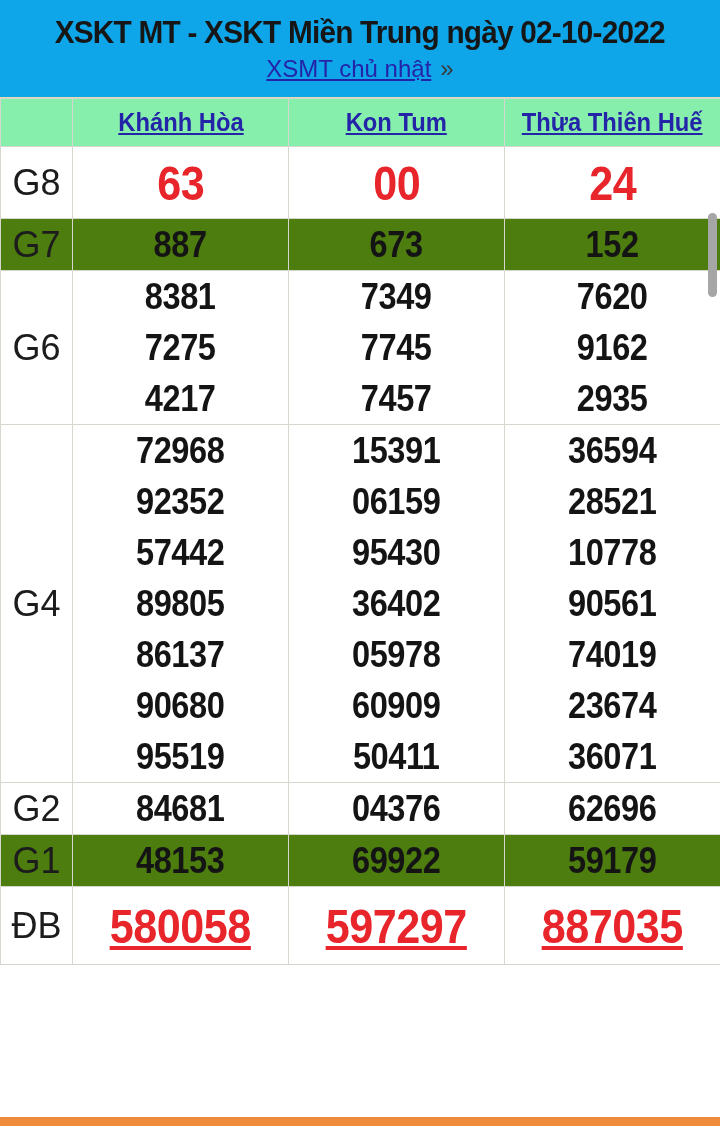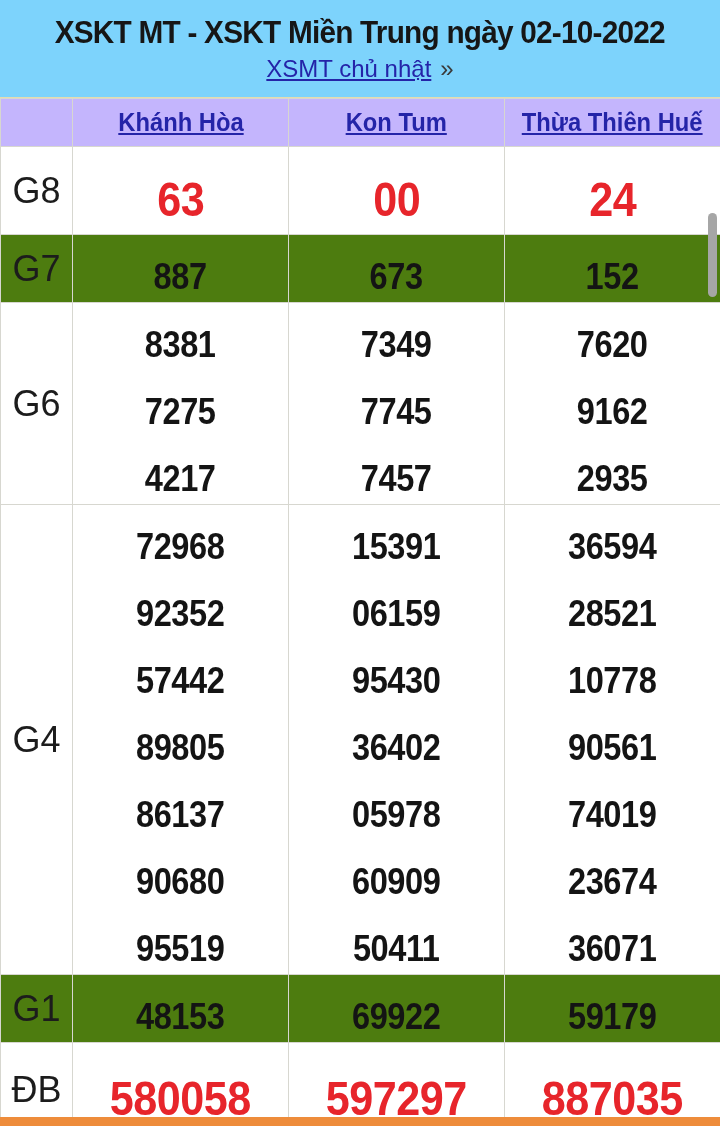--- a/index.html
+++ b/index.html
@@ -13,7 +13,7 @@
   
   .page-header {
     width: 720px; height: 98px;
-    background: #7dd3fc;
+    background: #0ea5e9;
     display: flex; flex-direction: column; align-items: center; justify-content: center;
     gap: 4px;
     border-bottom: 1px solid #e4dcb0;

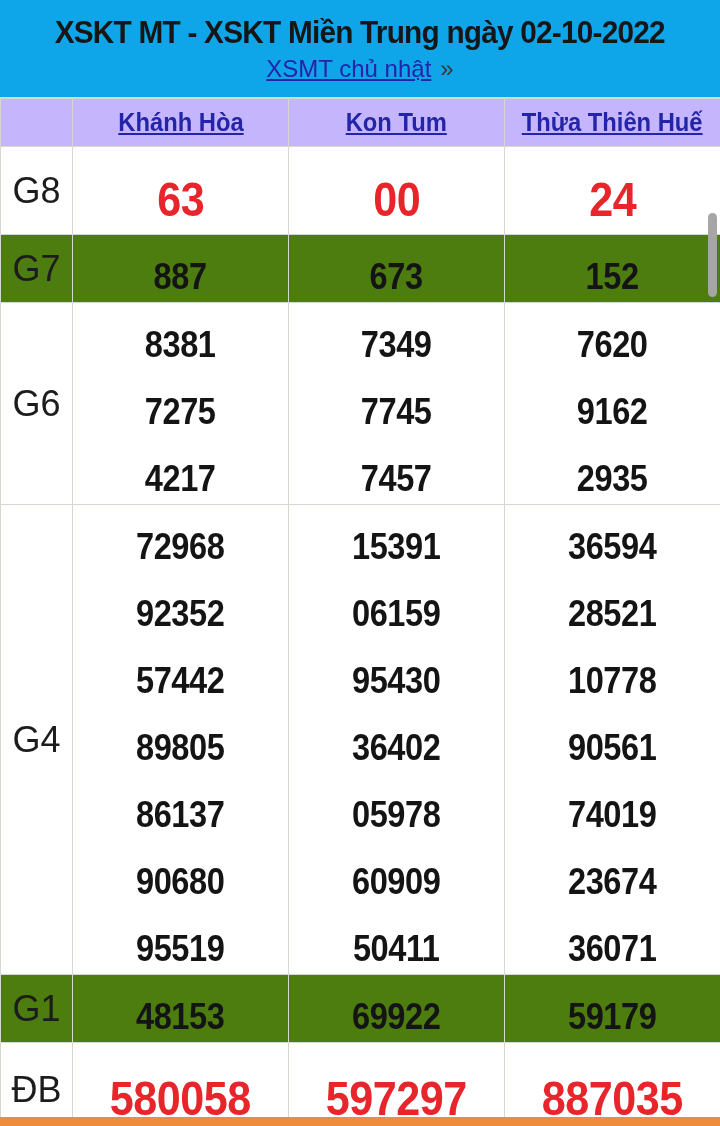--- a/index.html
+++ b/index.html
@@ -39,7 +39,7 @@
     border: 1px solid #d7d7d0;
     text-align: center; vertical-align: middle; padding: 0;
   }
-  tr.head-row { background: #c4b5fd; height: 48px; }
+  tr.head-row { background: #86efac; height: 48px; }
   tr.head-row a.col-link {
     color: #2424a8; font-weight: bold; font-size: 25px;
     text-decoration: underline; cursor: pointer;

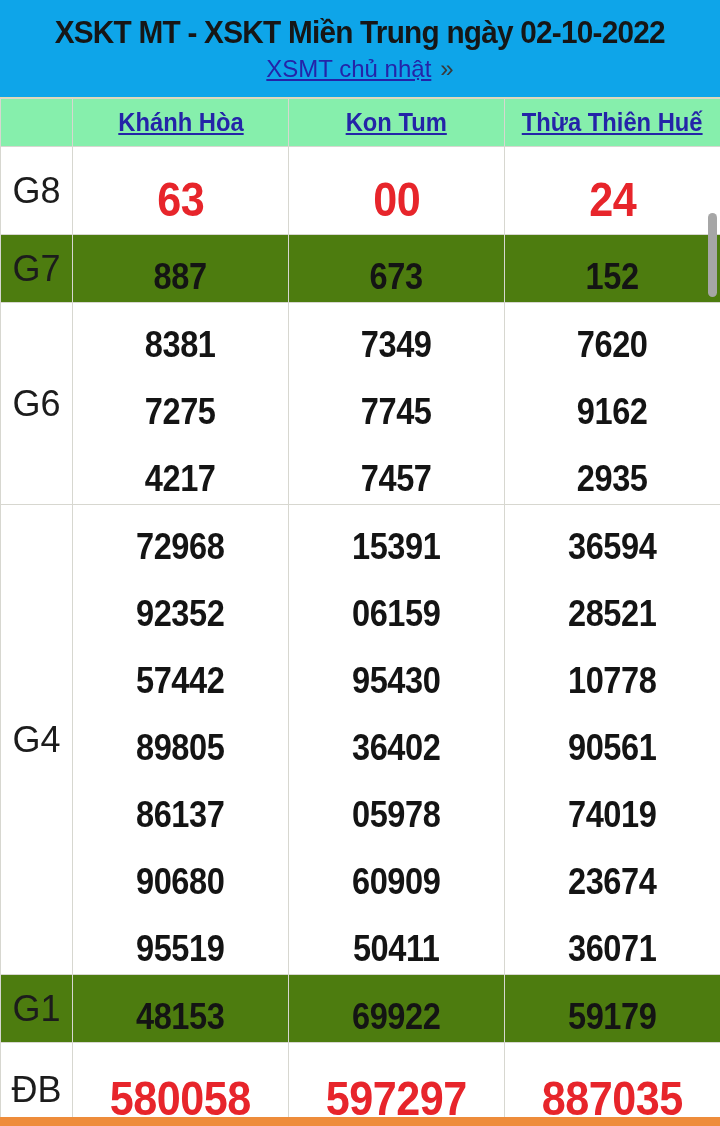--- a/index.html
+++ b/index.html
@@ -53,7 +53,6 @@
     height: 51px; display: flex; align-items: center; justify-content: center;
     font-weight: bold; font-size: 37px; color: #141414;
     letter-spacing: -0.5px;
-    margin-top: 16px;
   }
   .line.xl  { height: 71px; font-size: 49px; }
   .line.db  { height: 77px; font-size: 49px; text-decoration: underline; }

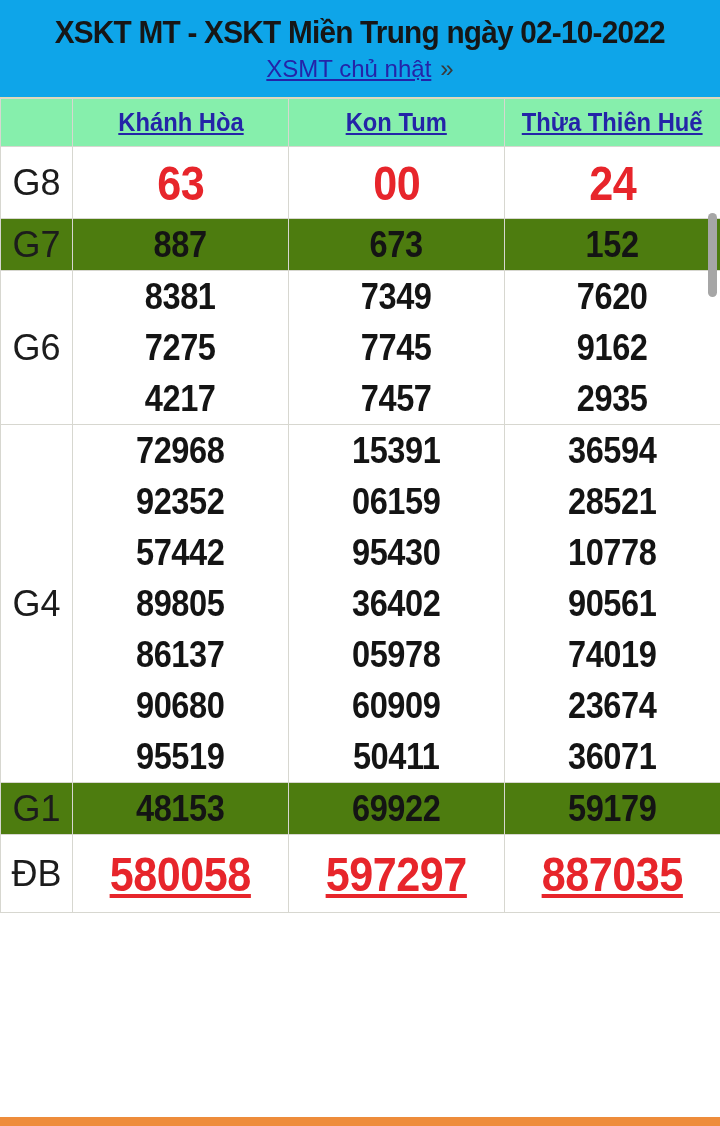--- a/index.html
+++ b/index.html
@@ -255,6 +255,24 @@
   </tr>
 
 
+  <tr>
+    <td class="label-cell">G2</td>
+    <td>
+      <div class="line">
+            <span class="num">84681</span>
+          </div>
+    </td>
+    <td>
+      <div class="line">
+            <span class="num">04376</span>
+          </div>
+    </td>
+    <td>
+      <div class="line">
+            <span class="num">62696</span>
+          </div>
+    </td>
+  </tr>
 
   <tr class="alt">
     <td class="label-cell">G1</td>

